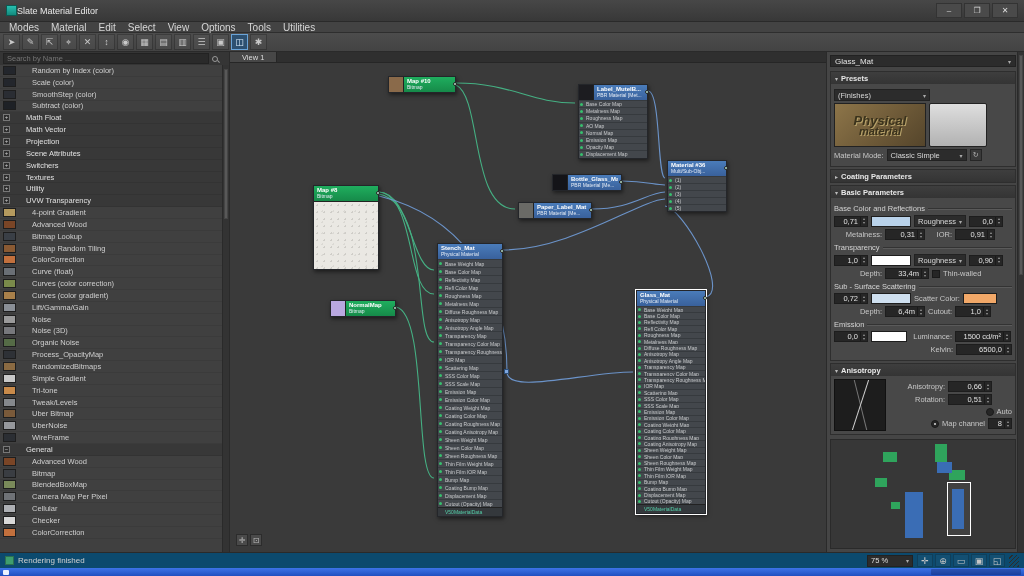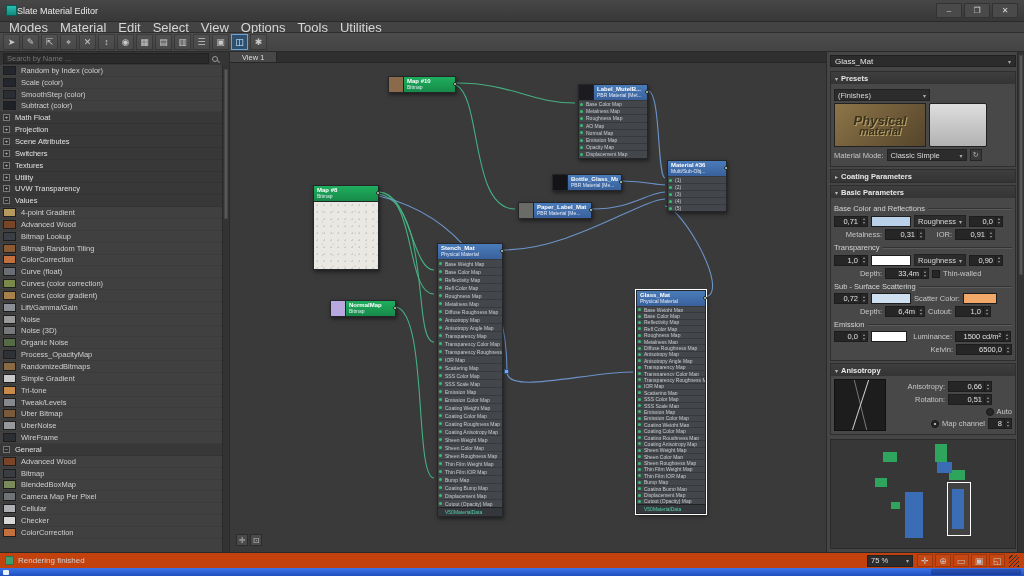--- a/index.html
+++ b/index.html
@@ -13,7 +13,7 @@
 .winbtn{width:26px;height:15px;display:flex;align-items:center;justify-content:center;color:#ddd;font-size:8px;background:#4a4a4a;border:1px solid #333}
 
 .menubar{height:11px;background:#434343;display:flex;padding:0 3px;border-bottom:1px solid #2e2e2e;flex:none}
-.menu-item{padding:0 6px;font-size:13px;line-height:11px;color:#d6d6d6;white-space:nowrap}
+.menu-item{padding:0 6px;font-size:10px;line-height:11px;color:#d6d6d6;white-space:nowrap}
 
 .toolbar{height:19px;background:linear-gradient(#4c4c4c,#434343);display:flex;align-items:center;padding:0 3px;gap:2px;border-bottom:1px solid #2a2a2a;flex:none}
 .tbtn{width:17px;height:16px;color:#c9c9c9;font-size:9px;display:flex;align-items:center;justify-content:center;border:1px solid rgba(0,0,0,.25);background:rgba(255,255,255,.03)}

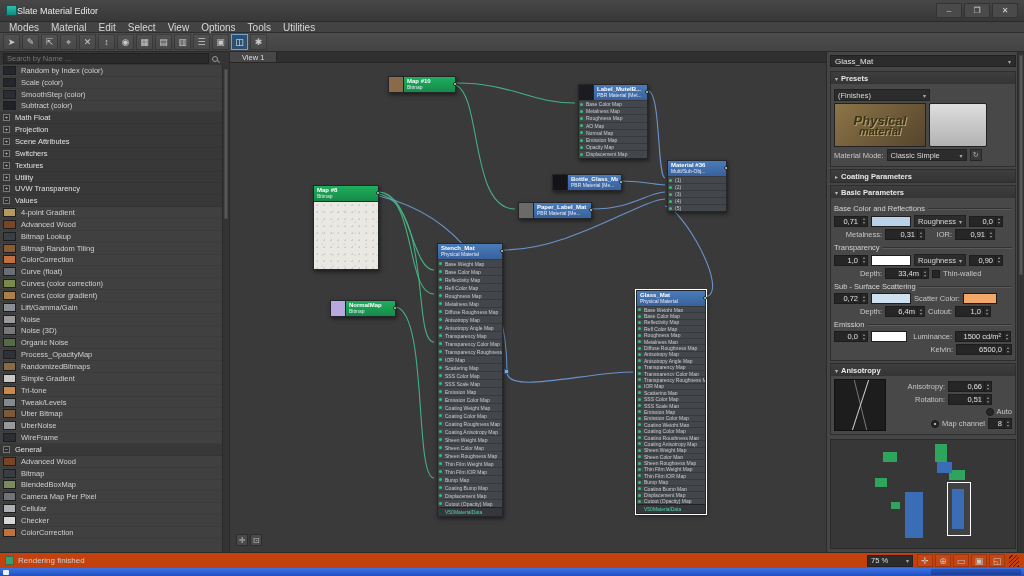--- a/index.html
+++ b/index.html
@@ -27,7 +27,7 @@
 .mag{width:6px;height:6px;border:1px solid #999;border-radius:50%;position:relative;margin-right:8px;flex:none}
 .mag::after{content:"";position:absolute;width:3px;height:1px;background:#999;transform:rotate(45deg);right:-3px;bottom:-1px}
 .blist{flex:1;overflow:hidden;padding-right:7px}
-.brow{height:11.85px;display:flex;align-items:center;padding:0 3px;gap:5px;font-size:7.5px;color:#cfcfcf;white-space:nowrap;overflow:hidden;border-bottom:1px solid rgba(0,0,0,.08)}
+.brow{height:11.85px;display:flex;align-items:center;padding:0 3px;gap:16px;font-size:7.5px;color:#cfcfcf;white-space:nowrap;overflow:hidden;border-bottom:1px solid rgba(0,0,0,.08)}
 .brow.group{background:#383838;color:#e0e0e0}
 .pm{width:7px;height:7px;border:1px solid #777;display:flex;align-items:center;justify-content:center;font-size:6px;line-height:5px;color:#ccc;background:#2e2e2e;flex:none}
 .sw{width:13px;height:9px;border:1px solid #1e1e1e;flex:none}

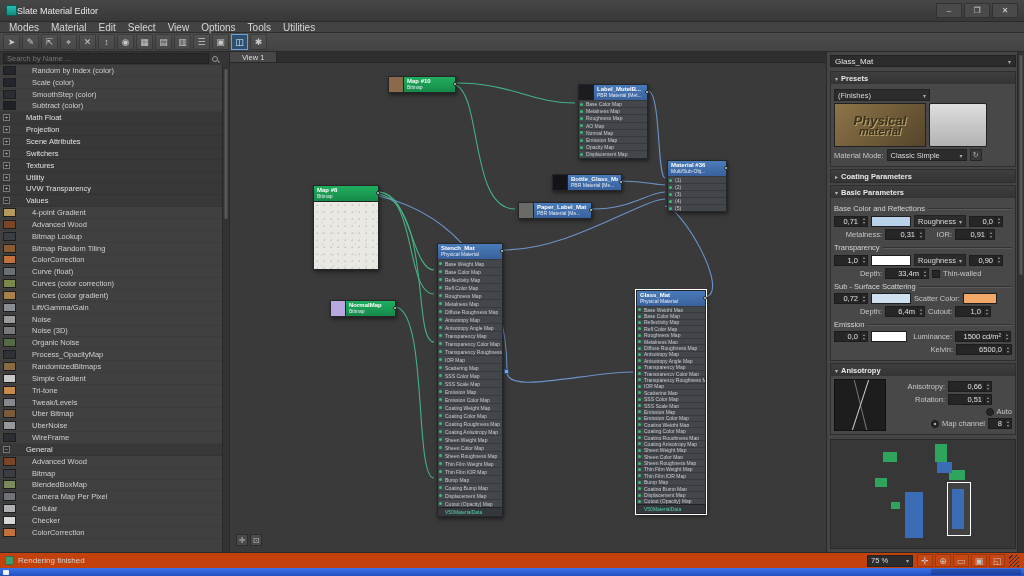--- a/index.html
+++ b/index.html
@@ -184,6 +184,10 @@
           </div>
           <div class="brow group">
             <span class="pm">+</span>
+            <span>Math Vector</span>
+          </div>
+          <div class="brow group">
+            <span class="pm">+</span>
             <span>Projection</span>
           </div>
           <div class="brow group">

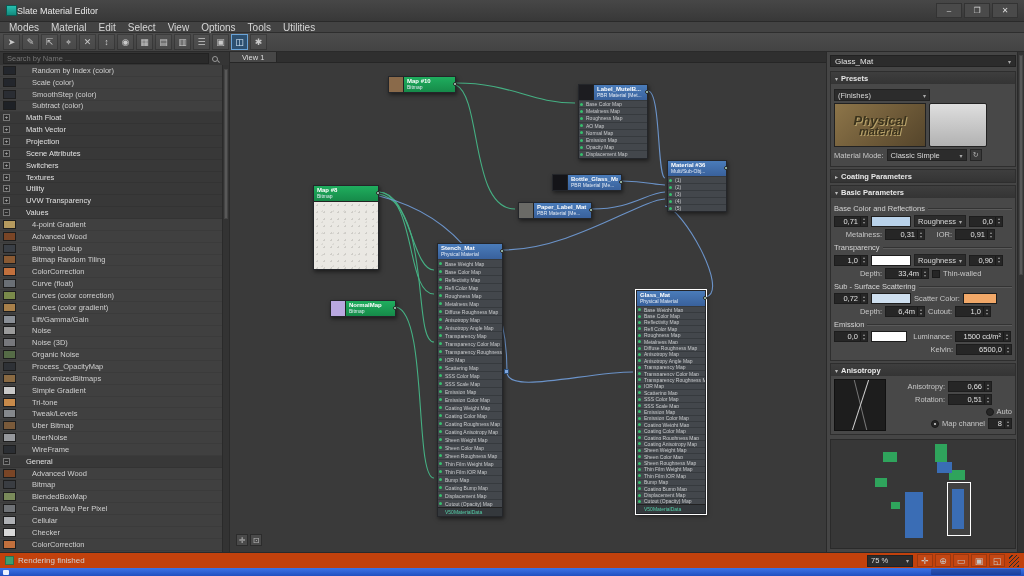--- a/index.html
+++ b/index.html
@@ -210,10 +210,6 @@
             <span class="pm">+</span>
             <span>UVW Transparency</span>
           </div>
-          <div class="brow group">
-            <span class="pm">−</span>
-            <span>Values</span>
-          </div>
           <div class="brow">
             <span class="sw" style="background: rgb(181, 154, 94);"></span>
             <span>4-point Gradient</span>

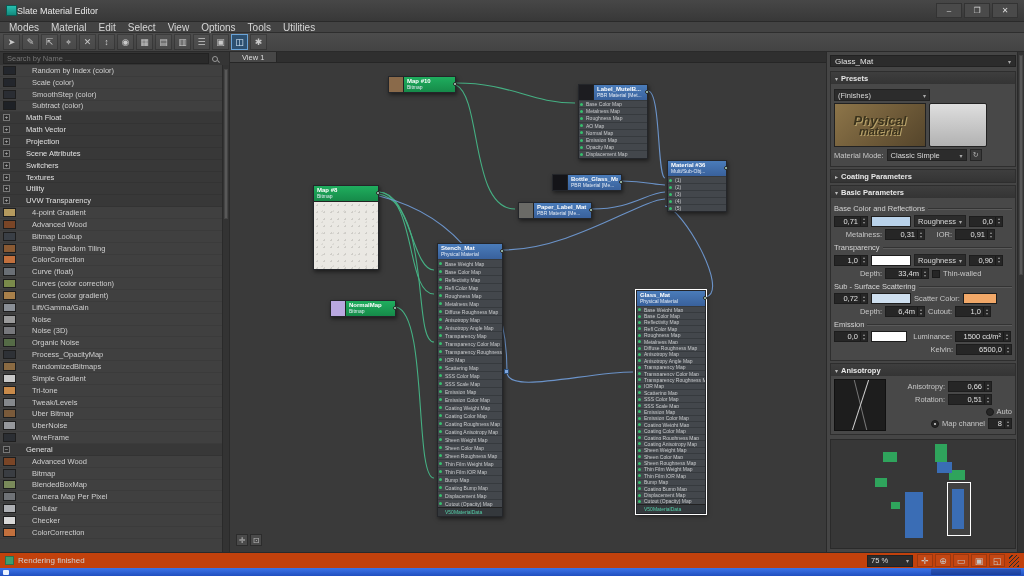--- a/index.html
+++ b/index.html
@@ -99,7 +99,7 @@
 .rscroll{position:absolute;right:0;top:0;bottom:0;width:7px;background:#333;border-left:1px solid #2a2a2a}
 .rthumb{position:absolute;left:1px;right:1px;top:3px;height:220px;background:#585858;border:1px solid #454545}
 
-.status{height:16px;background:#c2410c;border-top:1px solid #2a2a2a;display:flex;align-items:center;padding:0 5px;gap:4px;flex:none}
+.status{height:16px;background:#0c4a6e;border-top:1px solid #2a2a2a;display:flex;align-items:center;padding:0 5px;gap:4px;flex:none}
 .stat-icon{width:9px;height:9px;background:#3f9e6e;border:1px solid #2c7050;flex:none}
 .status .msg{font-size:8px;color:#d0d0d0}
 .zoomfield{margin-left:auto;width:46px;height:12px;background:#2c2c2c;border:1px solid #222;display:flex;align-items:center;padding:0 3px;font-size:7.5px;color:#ddd}

